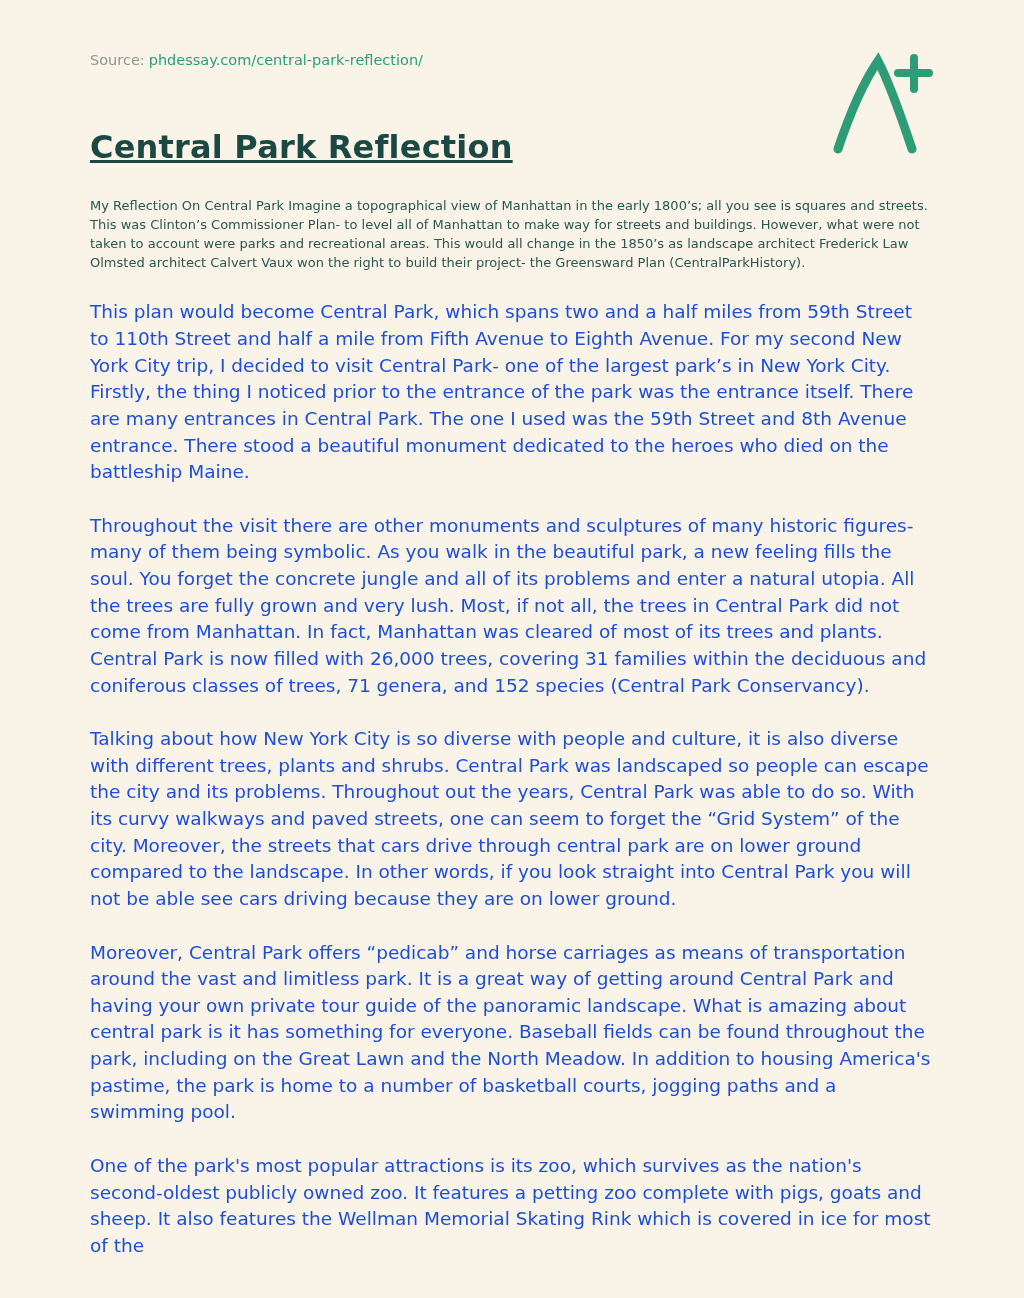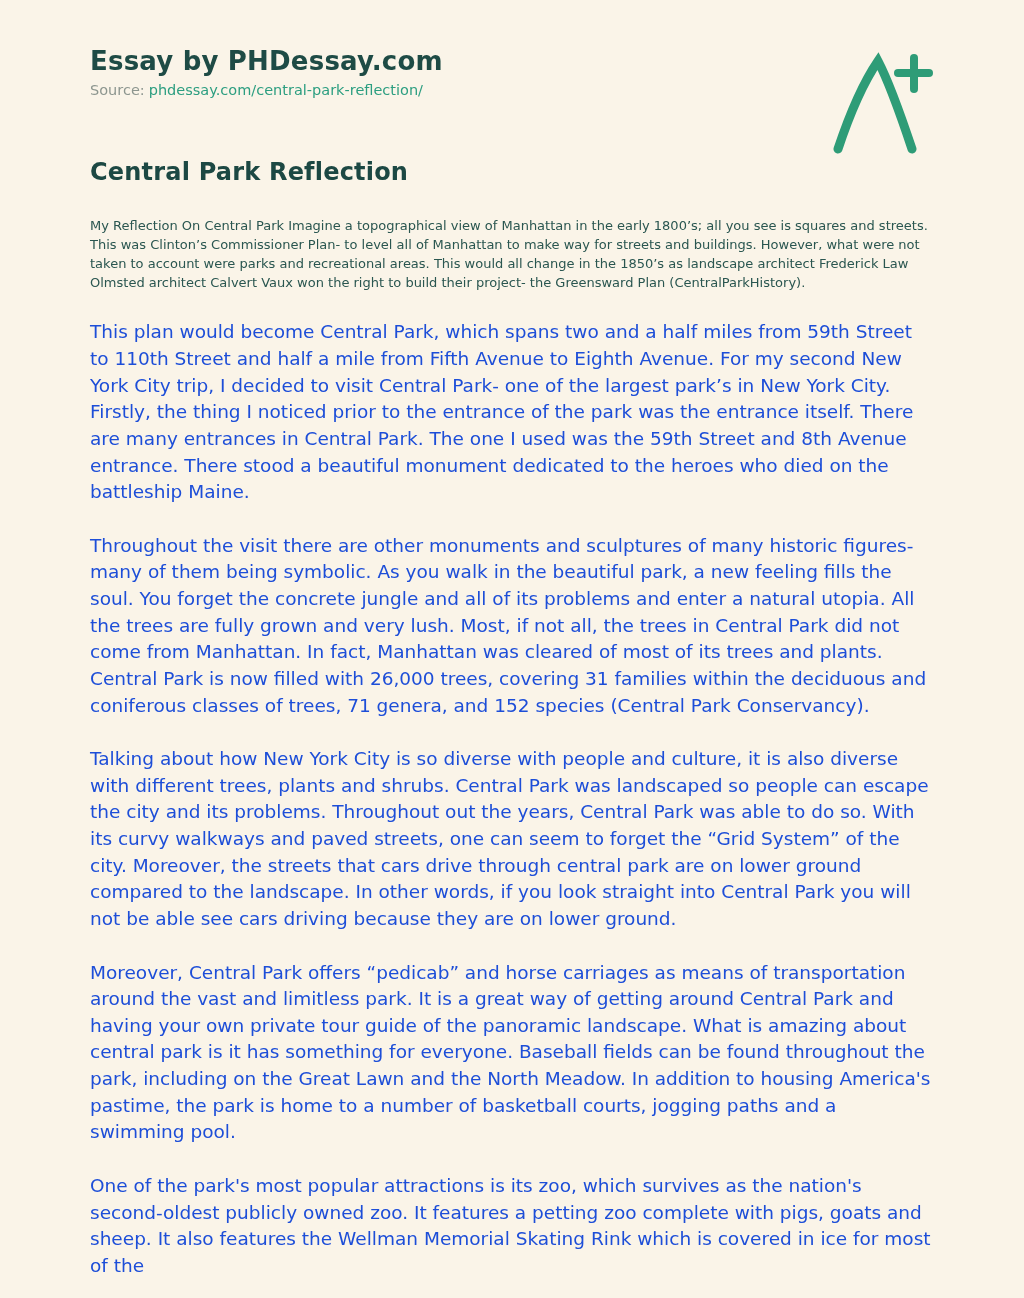--- a/index.html
+++ b/index.html
@@ -69,7 +69,6 @@
 <div class="page">
 
   <div class="header">
-    <div class="header-title">Essay by PHDessay.com</div>
 
     <div class="source-line">
       <span>Source:</span><a class="source-link" href="#">phdessay.com/central-park-reflection/</a>

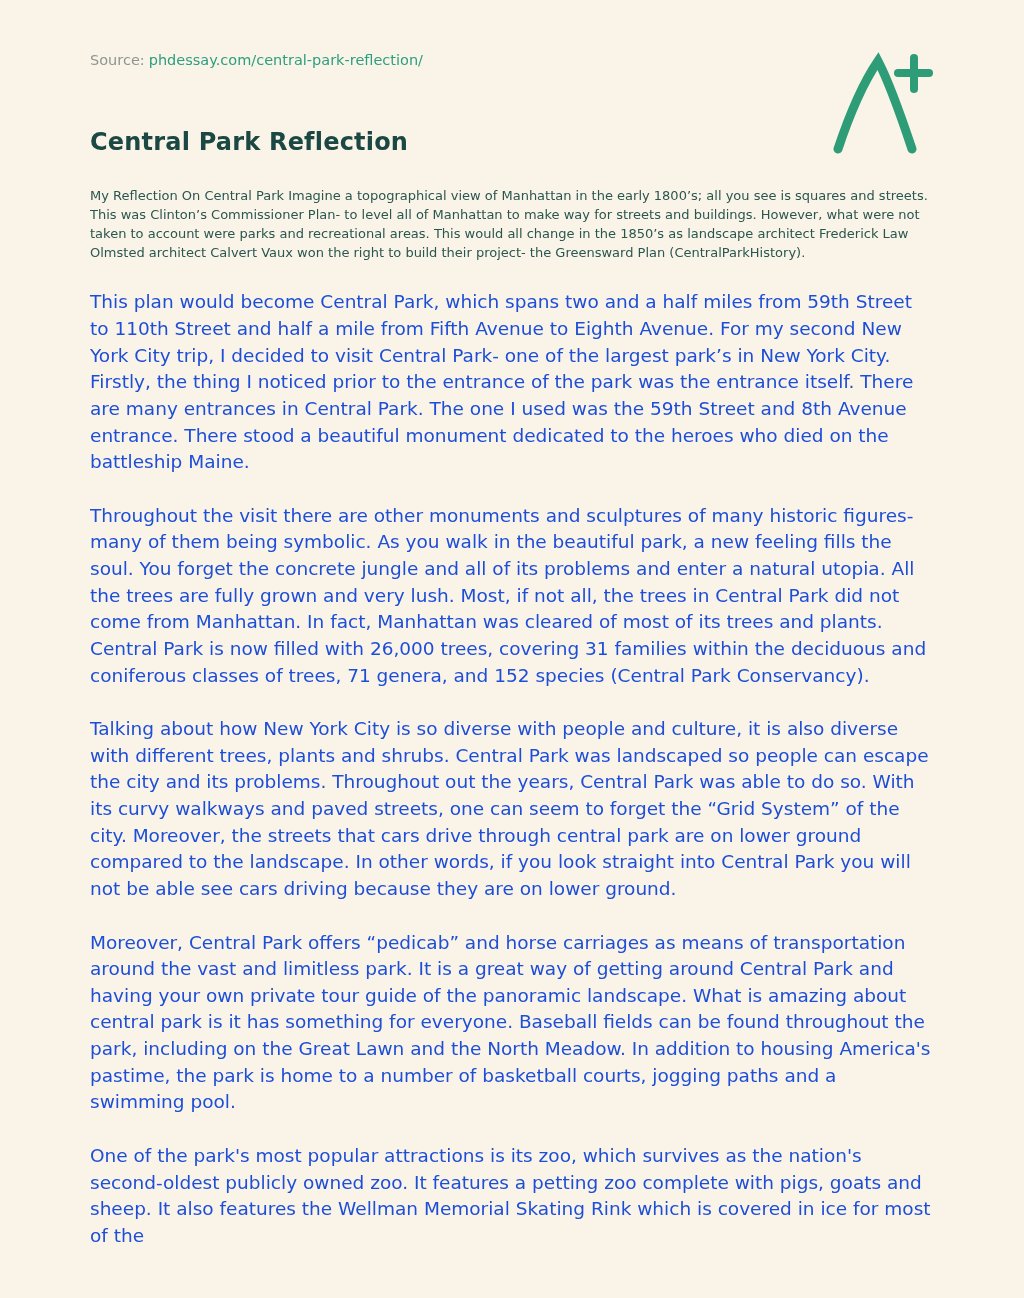--- a/index.html
+++ b/index.html
@@ -43,10 +43,11 @@
   }
   .article-title {
     margin: 60px 0 0 0;
-    font-size: 24px;
+    font-size: 32px;
     font-weight: 700;
     color: #1C4843;
     letter-spacing: 0.2px;
+    text-decoration: underline;
   }
   .intro {
     margin: 30px 0 8px 0;

